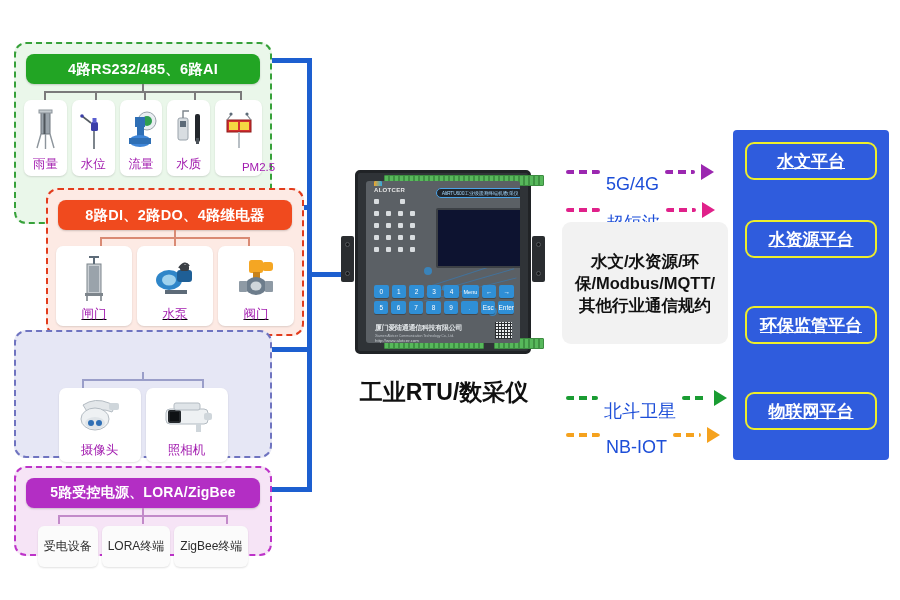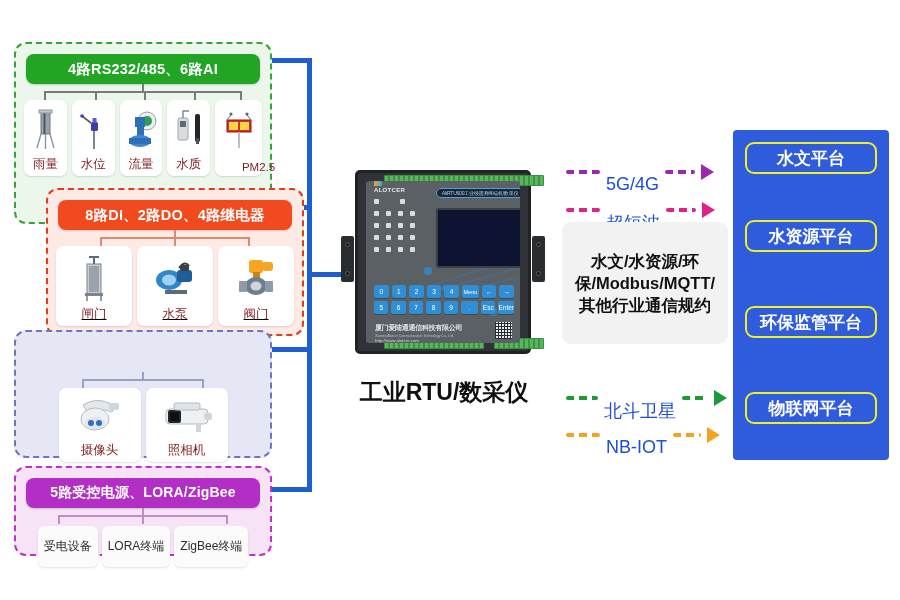--- a/index.html
+++ b/index.html
@@ -47,7 +47,7 @@
         display:flex;flex-direction:column;align-items:center;justify-content:flex-end;
         padding:4px 2px 3px;box-sizing:border-box;}
   .card .art{flex:1;display:flex;align-items:center;justify-content:center;width:100%;}
-  .card .cap{font-size:12.5px;color:#7f1d1d;white-space:nowrap;padding-top:1px;text-align:center;}
+  .card .cap{font-size:12.5px;color:#a21caf;white-space:nowrap;padding-top:1px;text-align:center;}
   .g-ai .card{width:47px;height:76px;}
   .g-ai .card:last-child .cap{font-size:11.5px;padding-left:40px;}
   .g-dio .card{width:82px;height:80px;text-decoration:underline;}

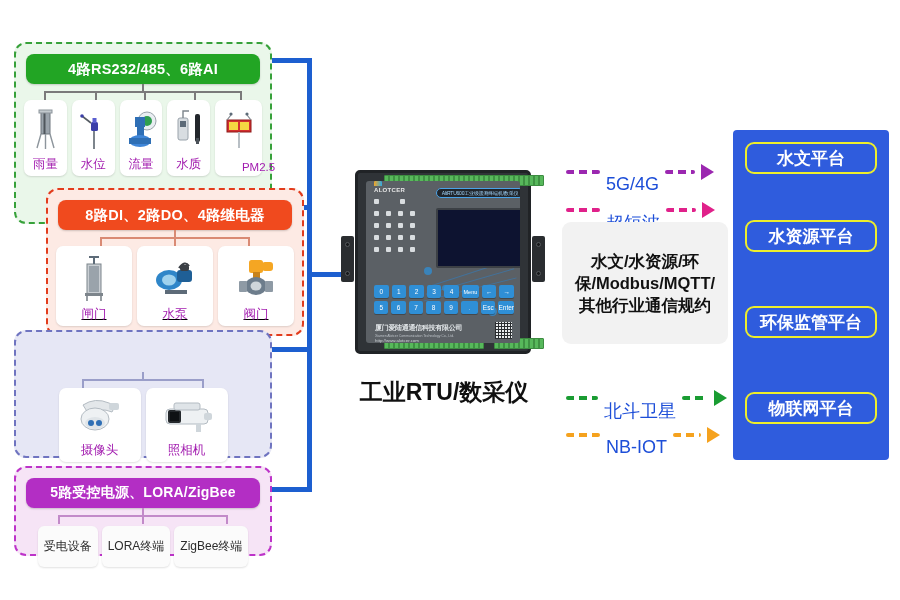--- a/index.html
+++ b/index.html
@@ -121,9 +121,9 @@
   
   #platforms{position:absolute;left:733px;top:130px;width:156px;height:330px;
              background:#2f5cdd;border-radius:4px;}
-  .plat{position:absolute;left:12px;width:132px;height:32px;border:2.5px solid #eeee2b;
+  .plat{position:absolute;left:12px;width:132px;height:38px;border:2.5px solid #eeee2b;
         border-radius:9px;display:flex;align-items:center;justify-content:center;
-        color:#ffffff;font-weight:bold;font-size:17px;box-sizing:border-box;}
+        color:#ffffff;font-weight:bold;font-size:17px;box-sizing:border-box;text-decoration:underline;}
 </style>
 </head>
 <body>

